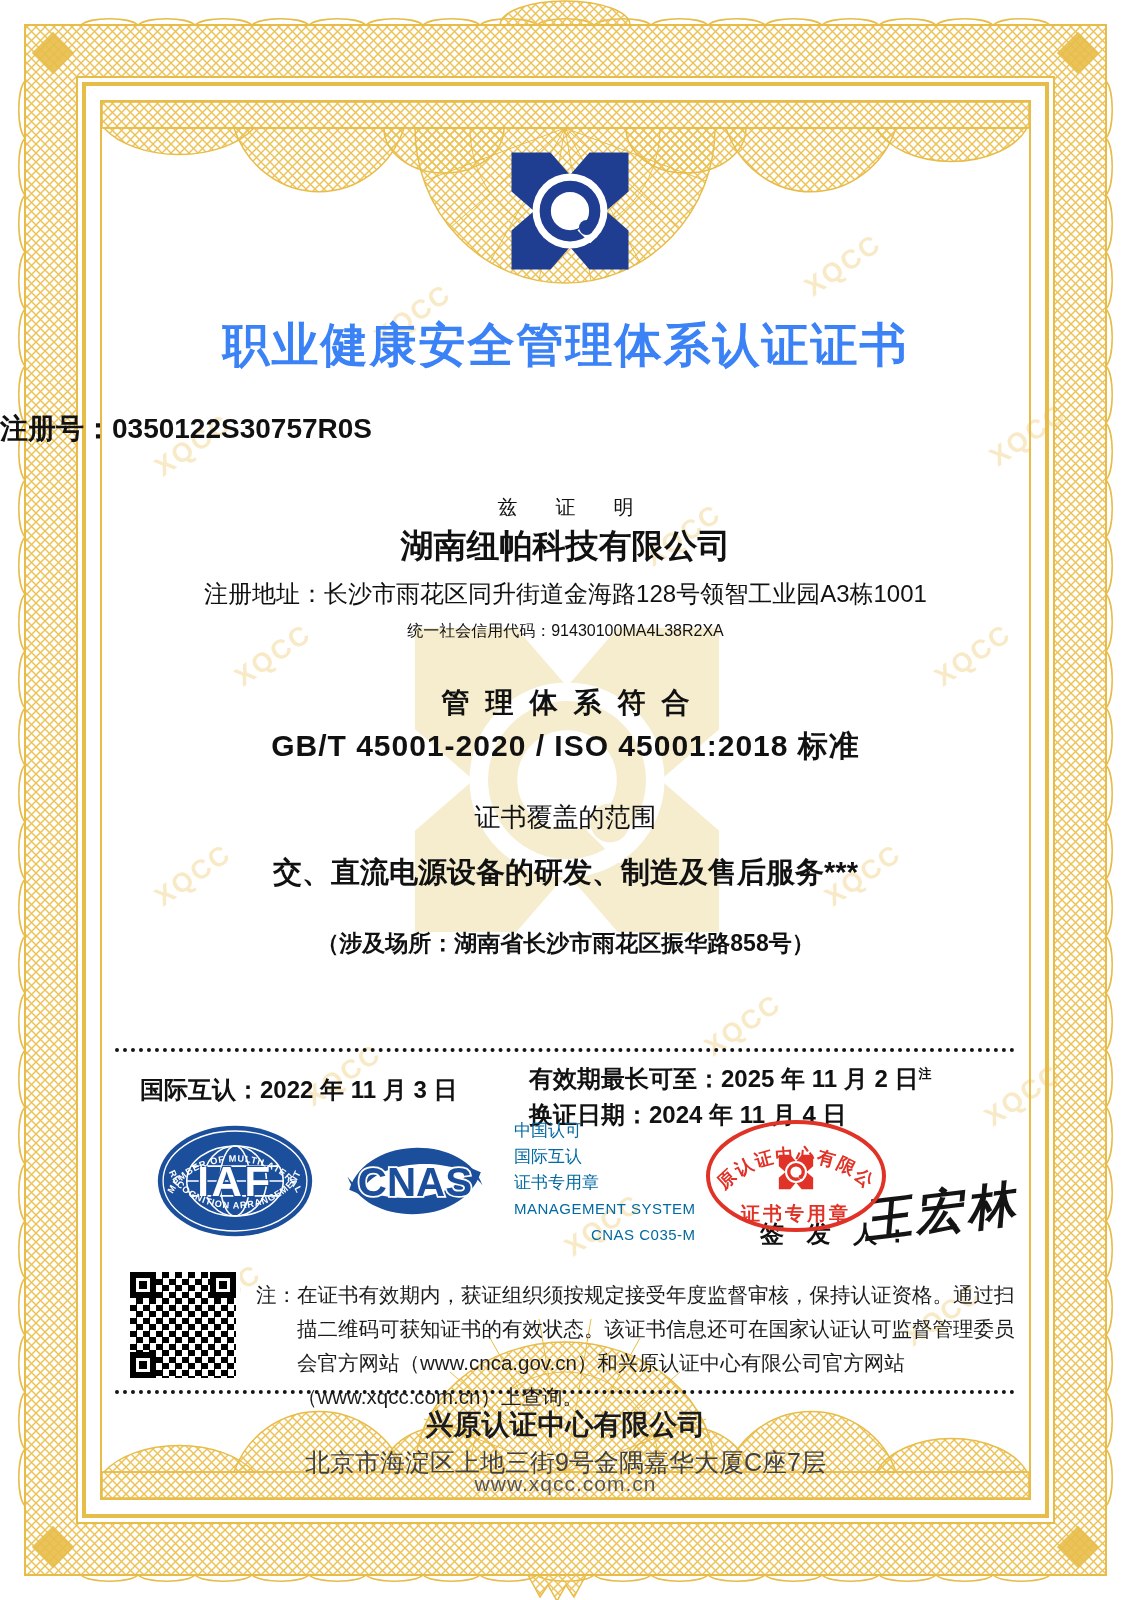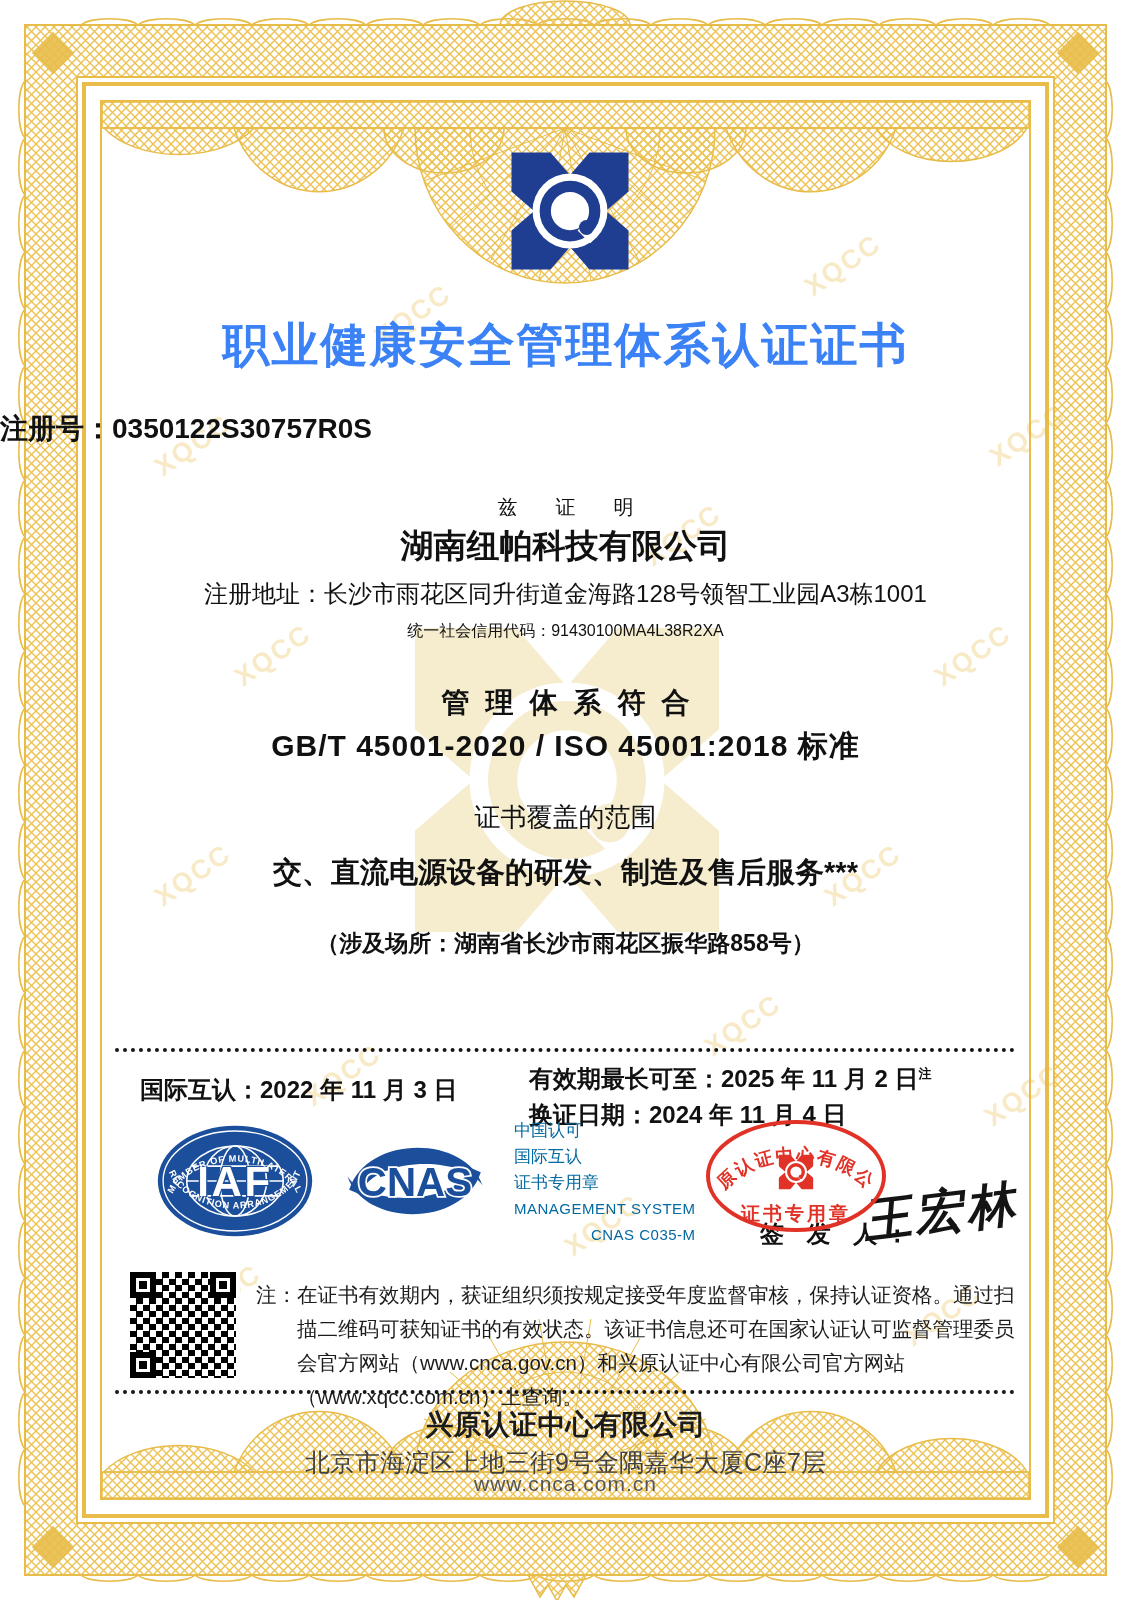--- a/index.html
+++ b/index.html
@@ -248,7 +248,7 @@
 
   <div class="abs center f-company">兴原认证中心有限公司</div>
   <div class="abs center f-address">北京市海淀区上地三街9号金隅嘉华大厦C座7层</div>
-  <div class="abs center f-web">www.cnca.com.cn</div>
+  <div class="abs center f-web">www.xqcc.com.cn</div>
 
 </div>
 

